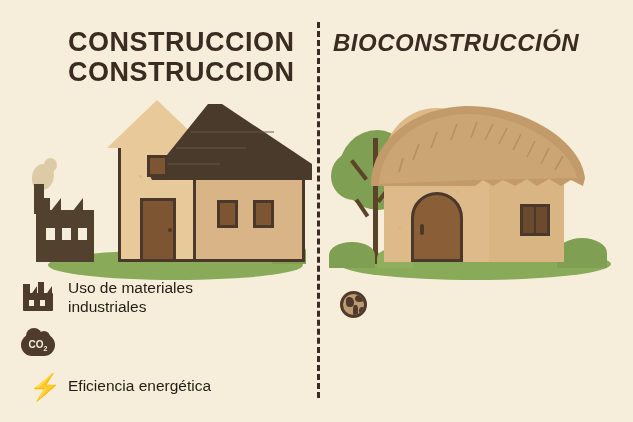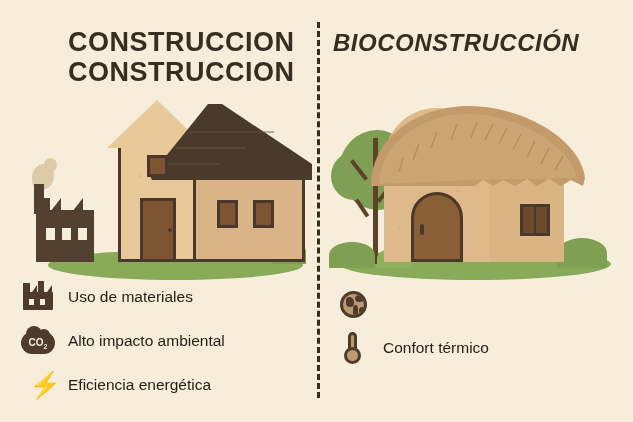--- a/index.html
+++ b/index.html
@@ -424,6 +424,7 @@
       </div>
       <div class="legend-text">
         <span>Uso de materiales</span><br>
+        <span>industriales</span>
       </div>
     </div>
 

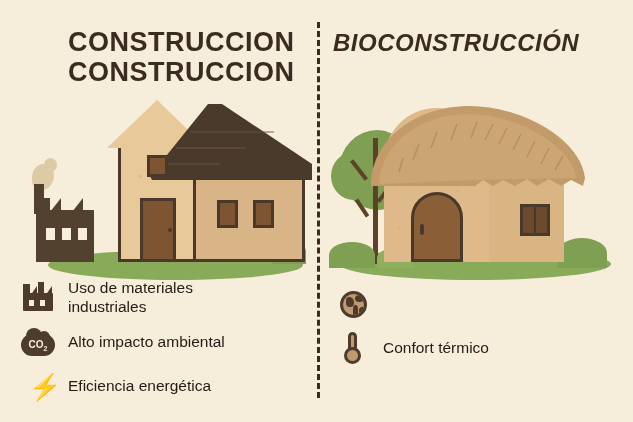--- a/index.html
+++ b/index.html
@@ -435,9 +435,6 @@
         <div class="ic-cloud"></div>
         <div class="ic-cloud-txt"><span>CO</span><sub>2</sub></div>
       </div>
-      <div class="legend-text">
-        <span>Alto impacto ambiental</span>
-      </div>
     </div>
 
     <div class="legend-item">

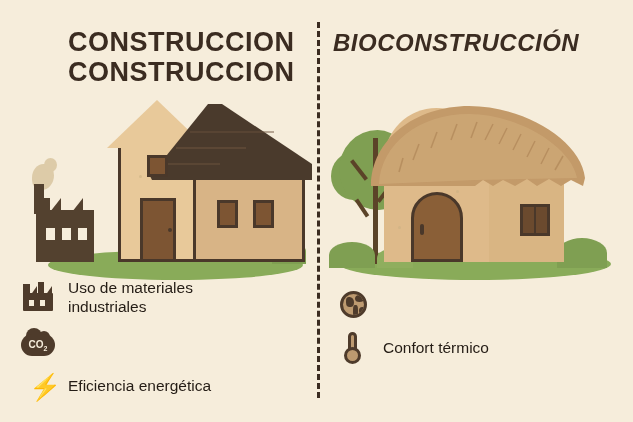--- a/index.html
+++ b/index.html
@@ -461,15 +461,6 @@
       </div>
     </div>
 
-    <div class="legend-item">
-      <div class="legend-icon">
-        <div class="ic-therm-stem"></div>
-        <div class="ic-therm-bulb"></div>
-      </div>
-      <div class="legend-text">
-        <span>Confort térmico</span>
-      </div>
-    </div>
   </div>
 
 </div>

